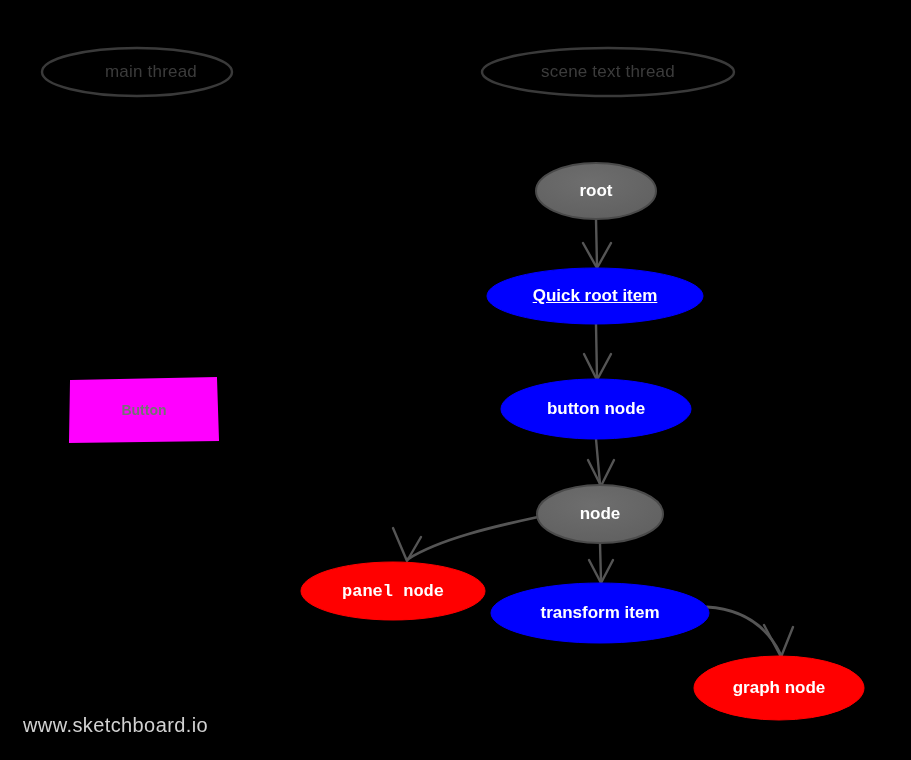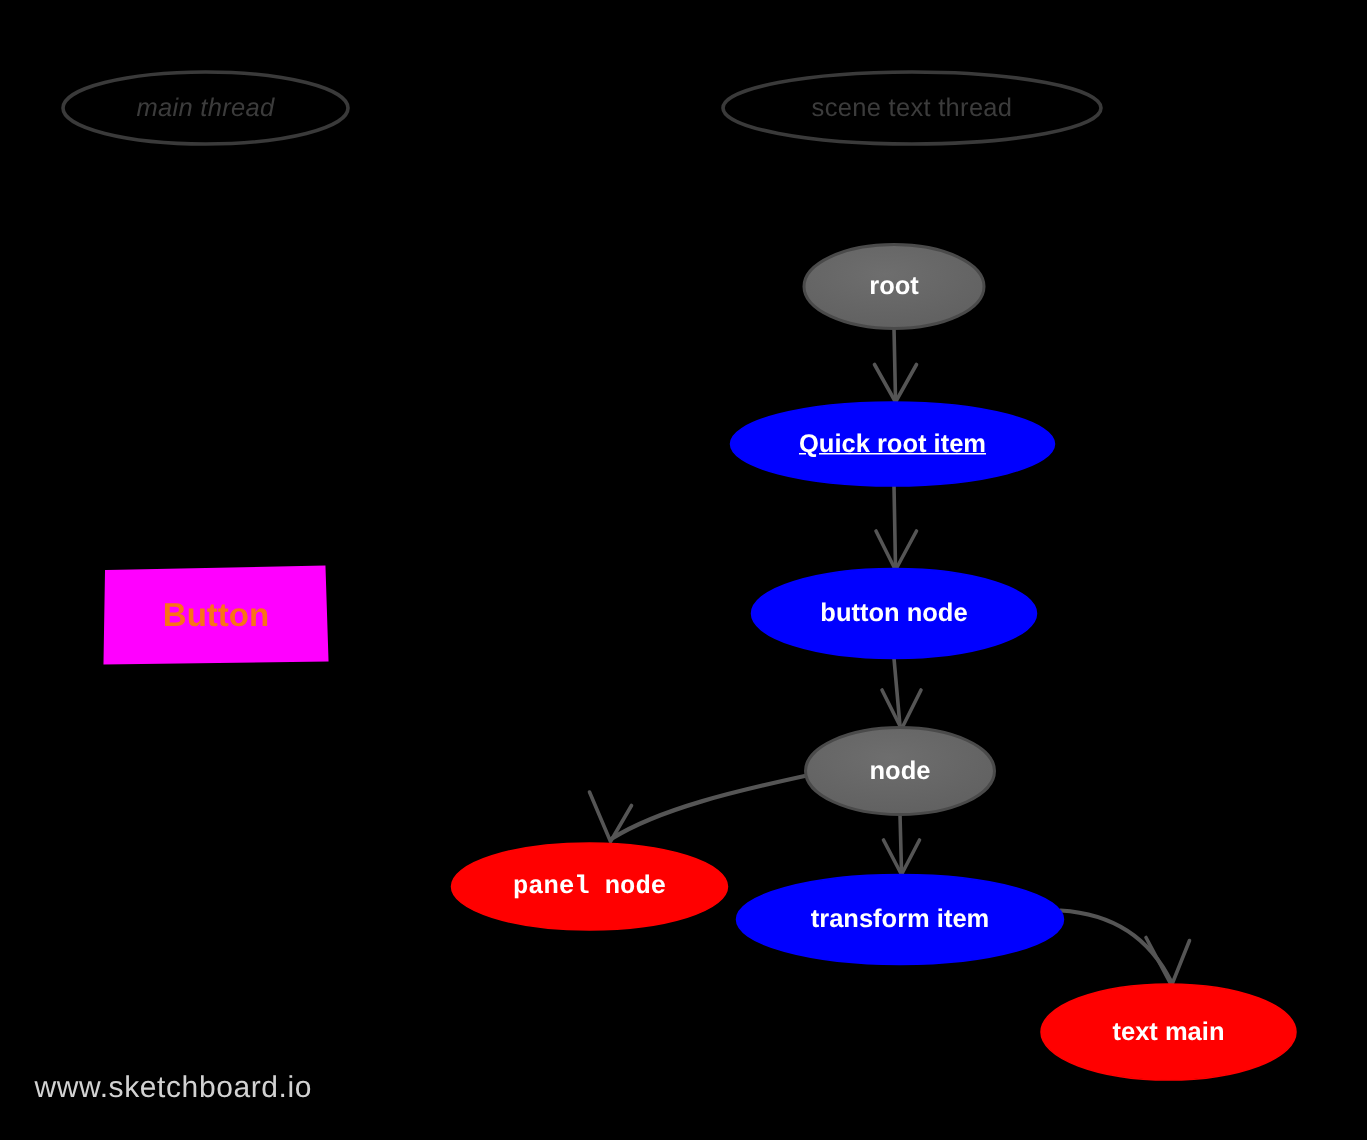--- a/index.html
+++ b/index.html
@@ -111,7 +111,7 @@
   <ellipse cx="779" cy="688" rx="85" ry="32" fill="#ff0000" stroke="#ff0000" stroke-width="1"></ellipse>
 </svg>
 
-<div class="node-label lane-label" style="left:42px; top:48px; width:190px; height:48px;font-style:italic;">main thread</div>
+<div class="node-label lane-label" style="left:56px; top:48px; width:190px; height:48px;">main thread</div>
 
 <div class="node-label lane-label" style="left:482px; top:48px; width:252px; height:48px;">scene text thread</div>
 

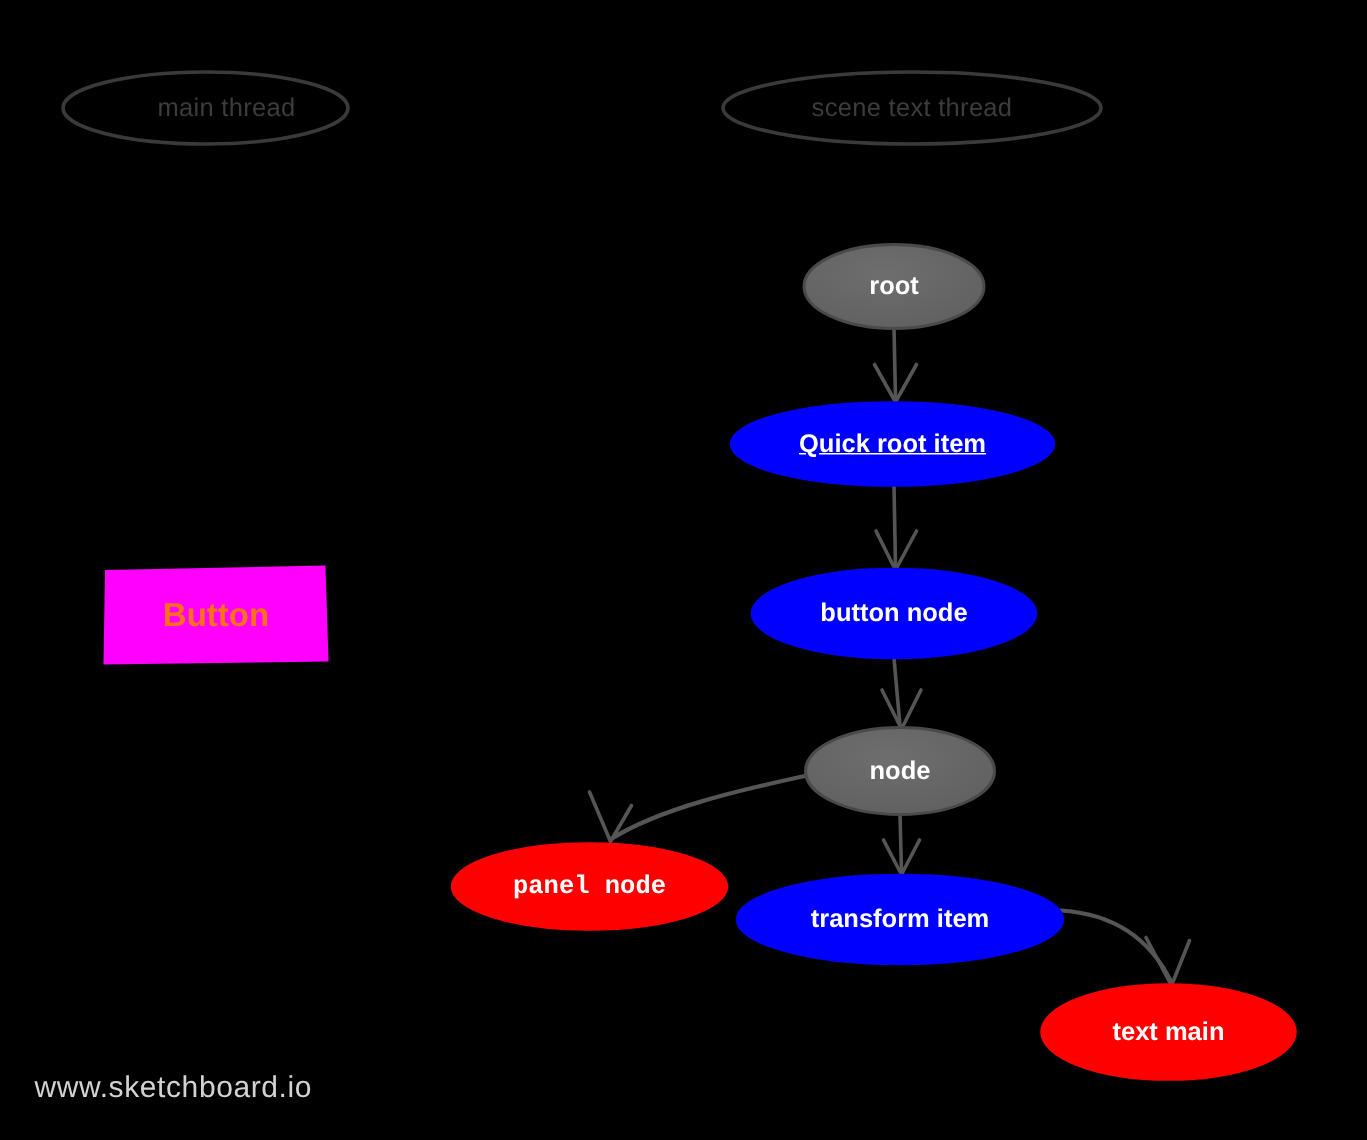--- a/index.html
+++ b/index.html
@@ -42,9 +42,9 @@
     color: #ffffff;
   }
   .widget-label {
-    font-size: 22px;
+    font-size: 14px;
     font-weight: bold;
-    color: #f97316;
+    color: #737373;
   }
   .watermark {
     position: absolute;

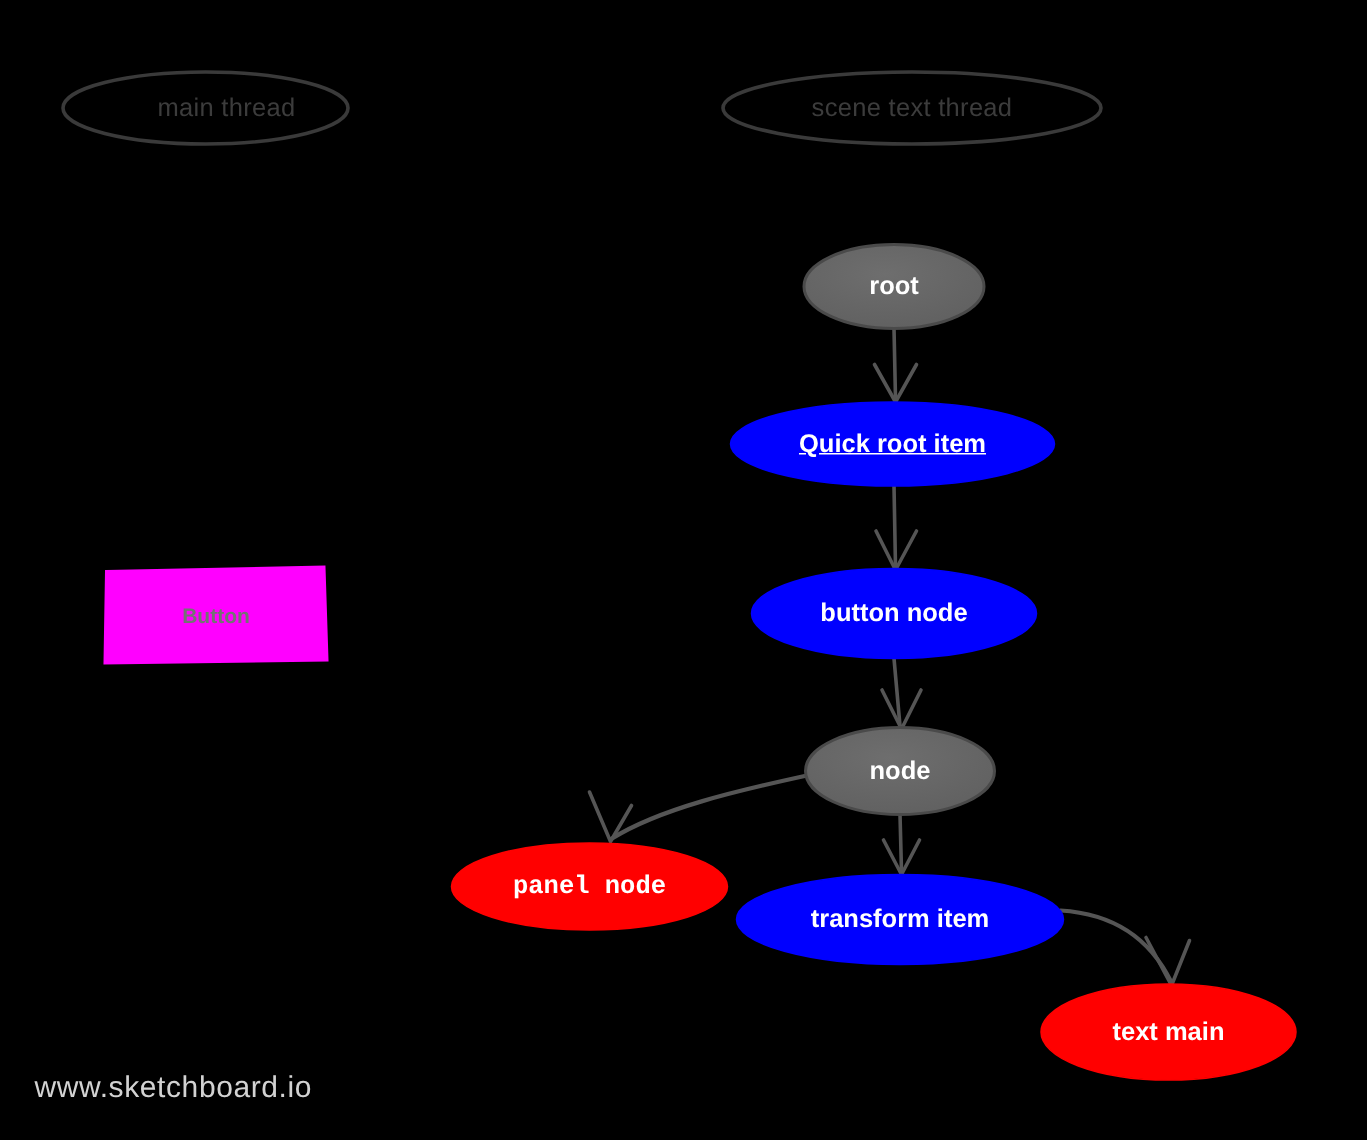--- a/index.html
+++ b/index.html
@@ -127,7 +127,7 @@
 
 <div class="node-label graph-label" style="left:491px; top:583px; width:218px; height:60px;">transform item</div>
 
-<div class="node-label graph-label" style="left:694px; top:656px; width:170px; height:64px;">text main</div>
+<div class="node-label graph-label" style="left:694px; top:656px; width:170px; height:64px;">graph node</div>
 
 <div class="node-label widget-label" style="left:70px; top:378px; width:148px; height:64px;">Button</div>
 

